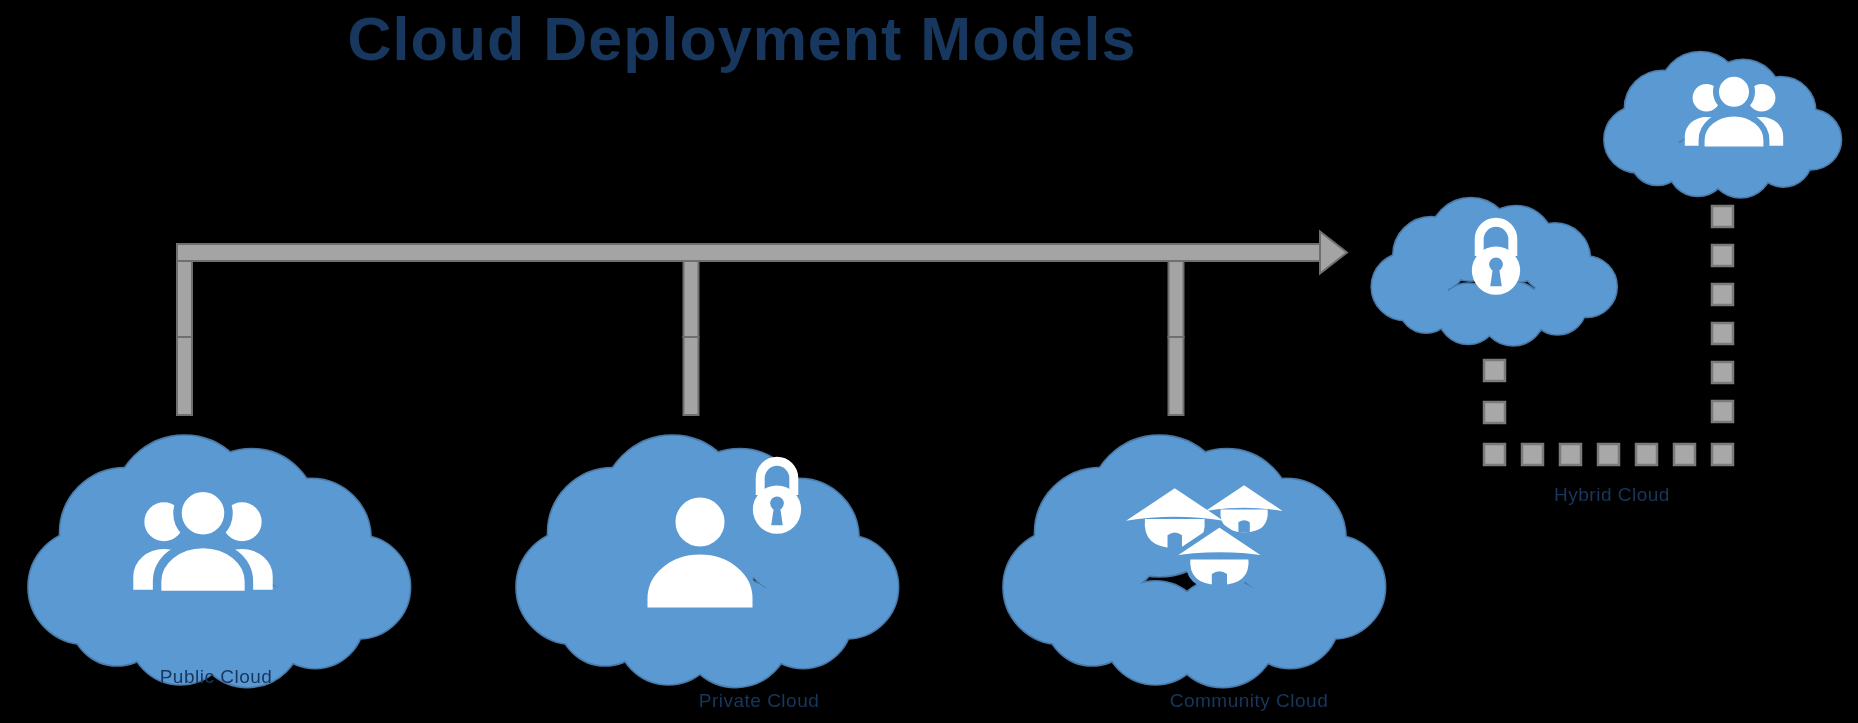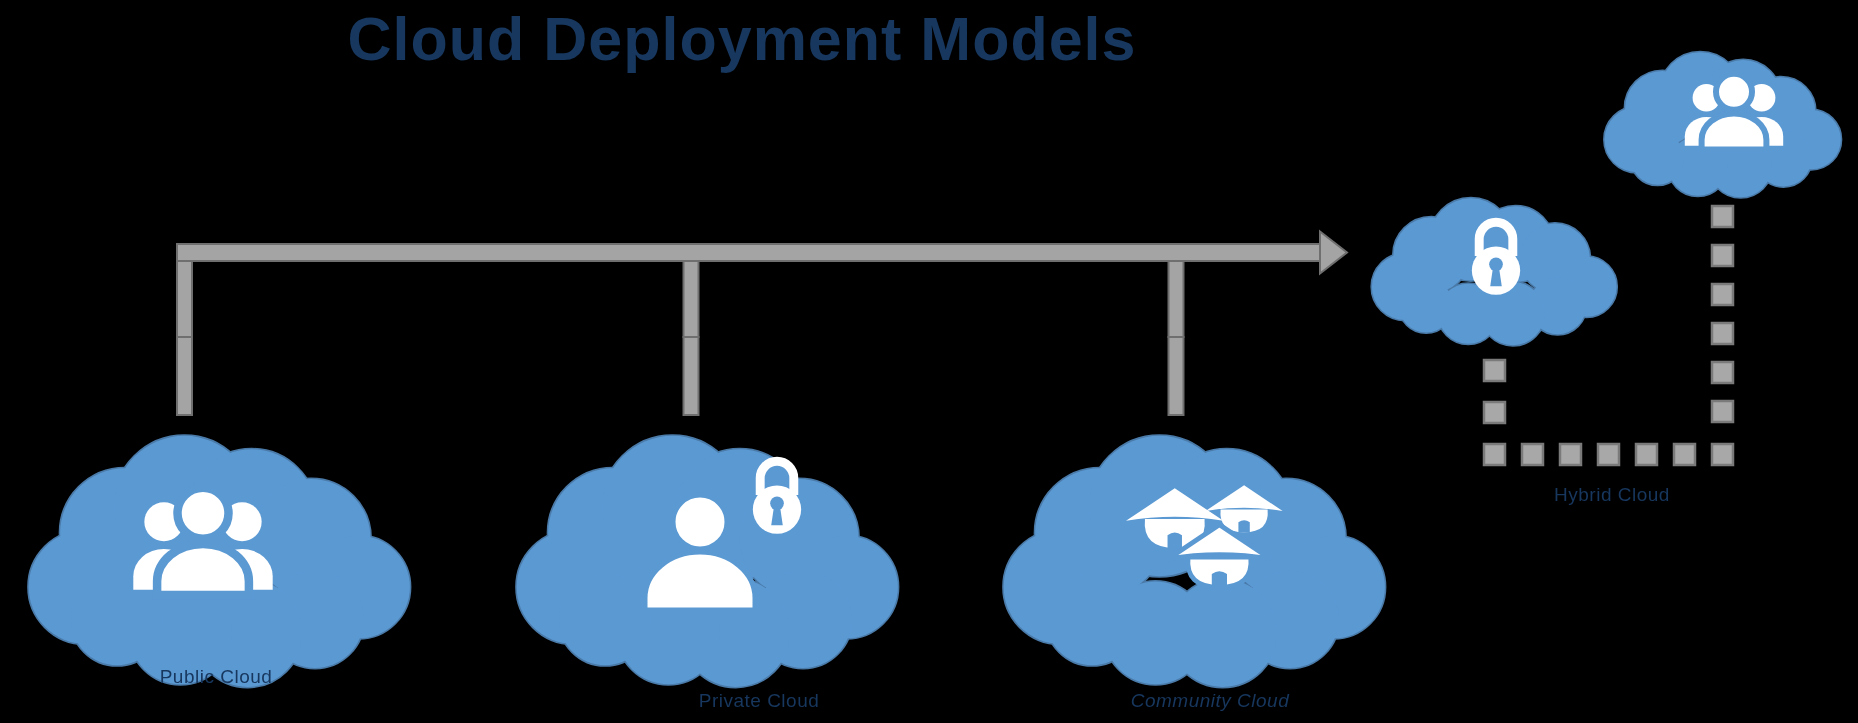--- a/index.html
+++ b/index.html
@@ -227,7 +227,7 @@
 
   <div class="diagram-text node-label" style="left:727px;top:690px;margin-left:32px;">Private Cloud</div>
 
-  <div class="diagram-text node-label" style="left:1210px;top:690px;font-style:italic;">Community Cloud</div>
+  <div class="diagram-text node-label" style="left:1249px;top:690px;">Community Cloud</div>
 
   <div class="diagram-text node-label" style="left:1612px;top:484px;">Hybrid Cloud</div>
 </div>

